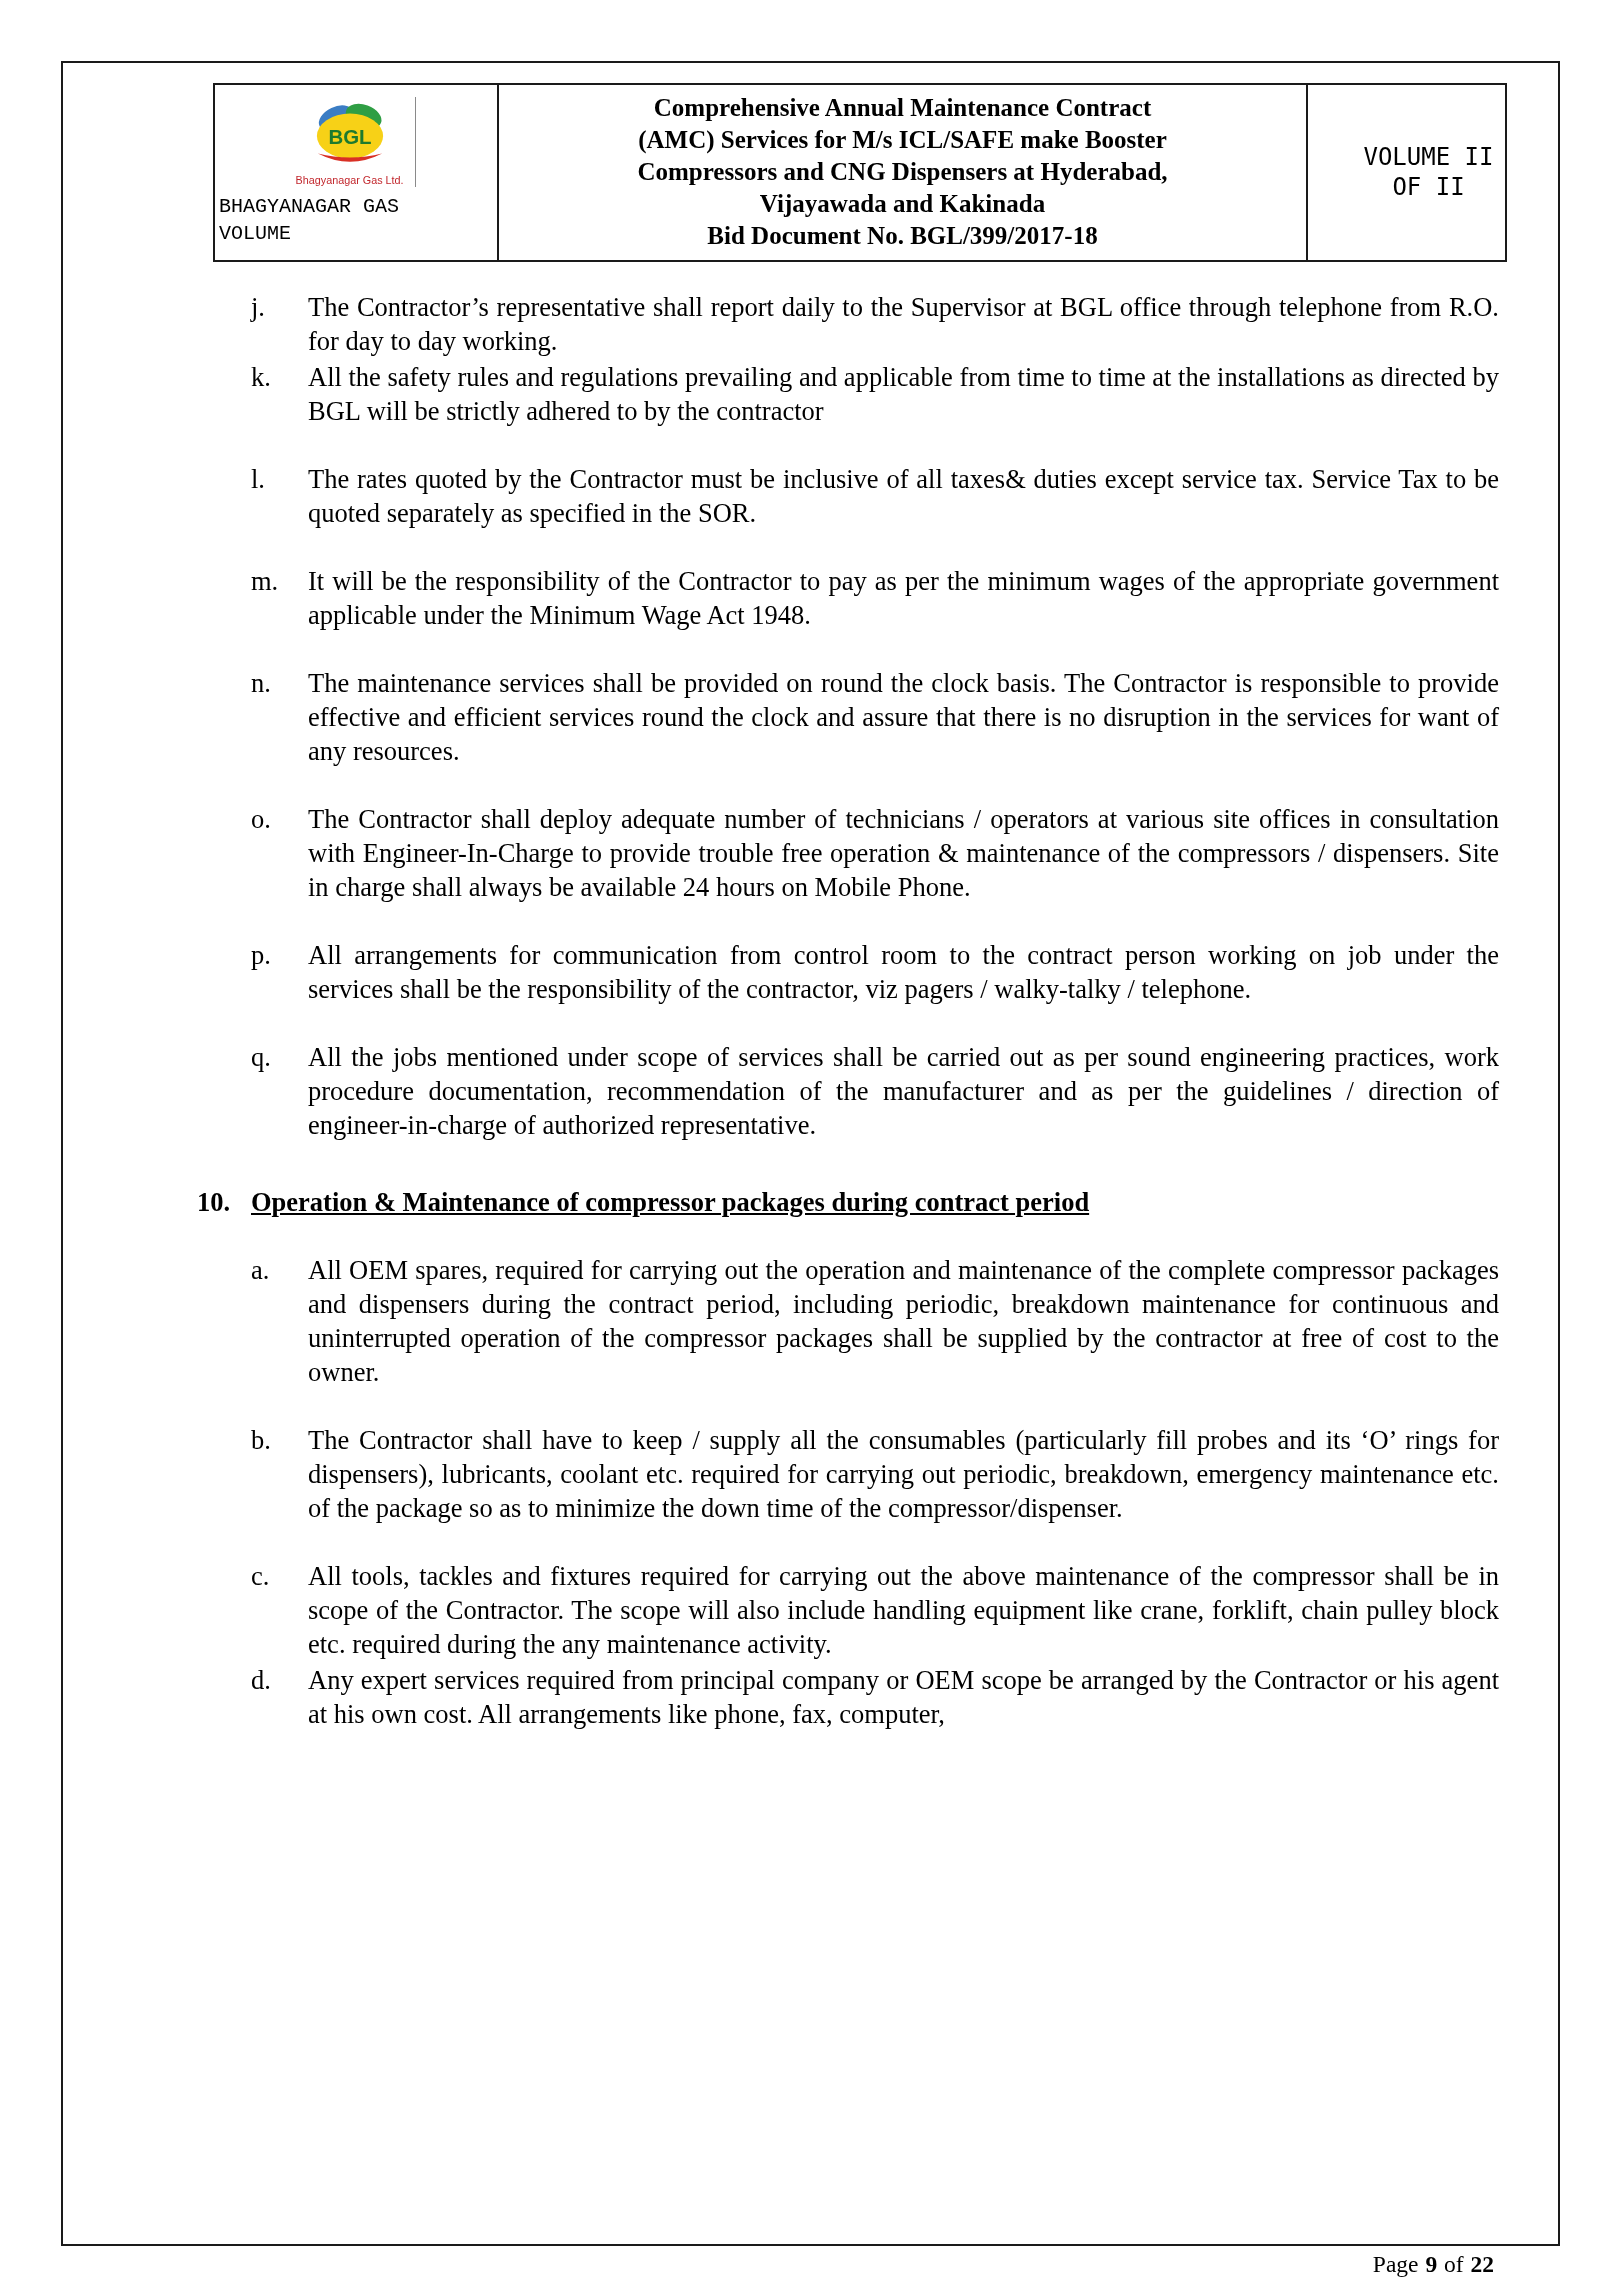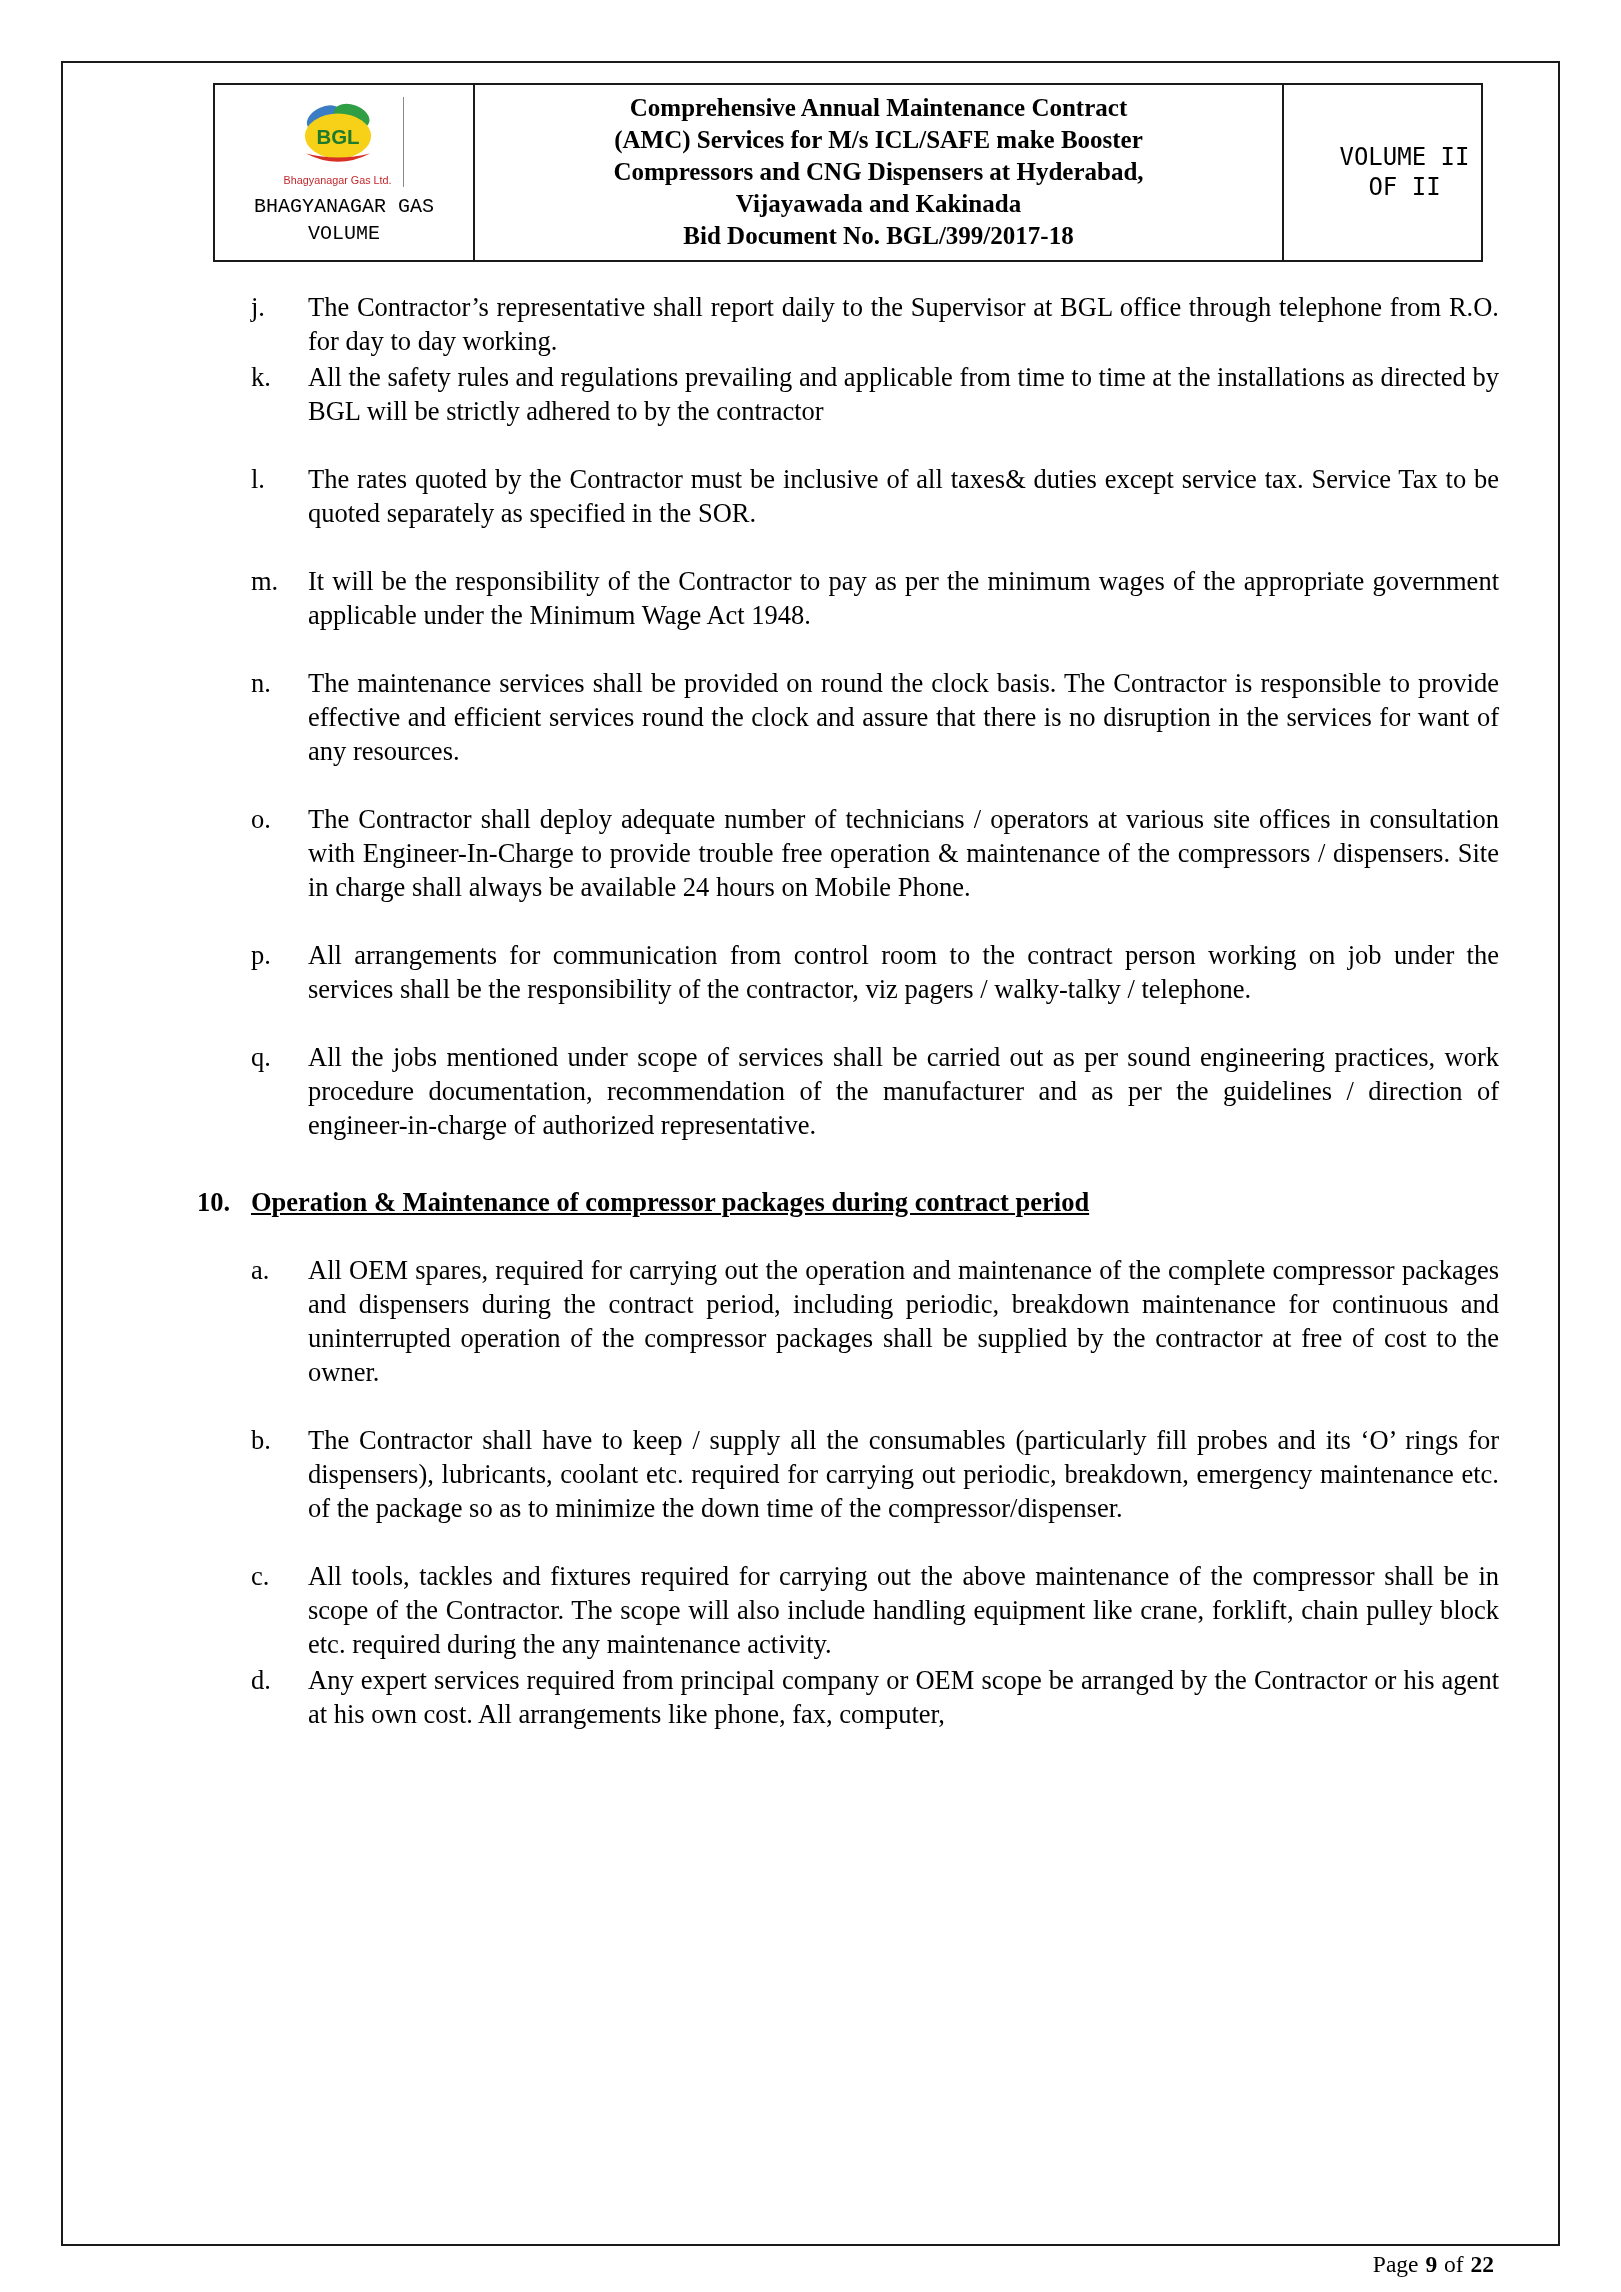--- a/index.html
+++ b/index.html
@@ -21,7 +21,7 @@
     margin: 19.6px 0 0 150px; width: 1267px;
   }
   .header-table td { border: 2px solid #1a1a1a; vertical-align: middle; box-sizing: border-box; }
-  td.logo-cell { width: 260px; padding: 7.8px 3.9px; text-align: center; }
+  td.logo-cell { width: 284px; padding: 7.8px 3.9px; }
   td.title-cell {
     width: 809px; text-align: center; font-weight: bold;
     font-size: 25px; line-height: 32px; padding: 7.8px 13.7px;

